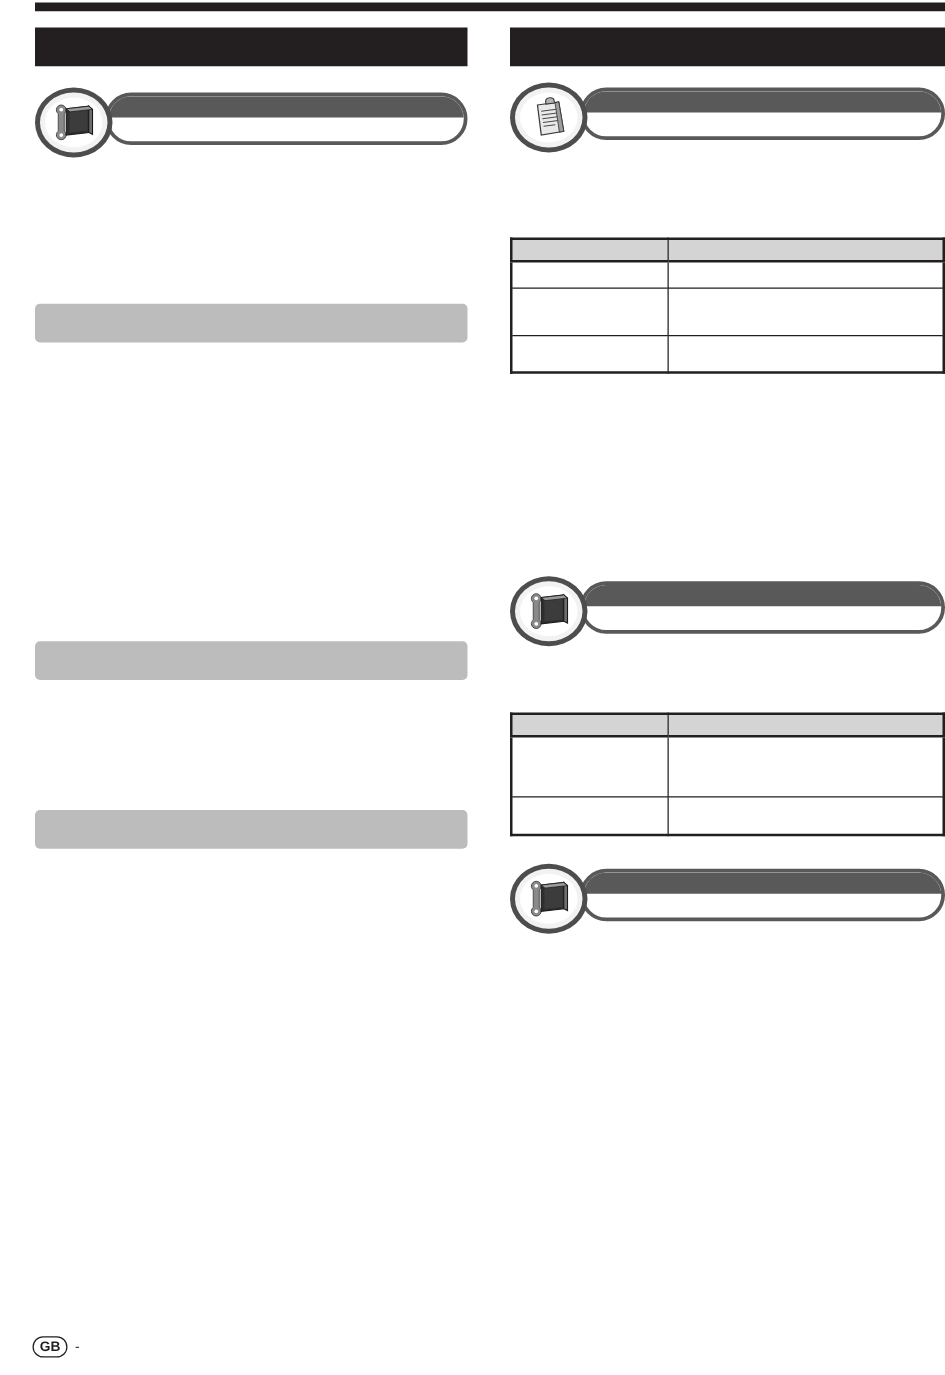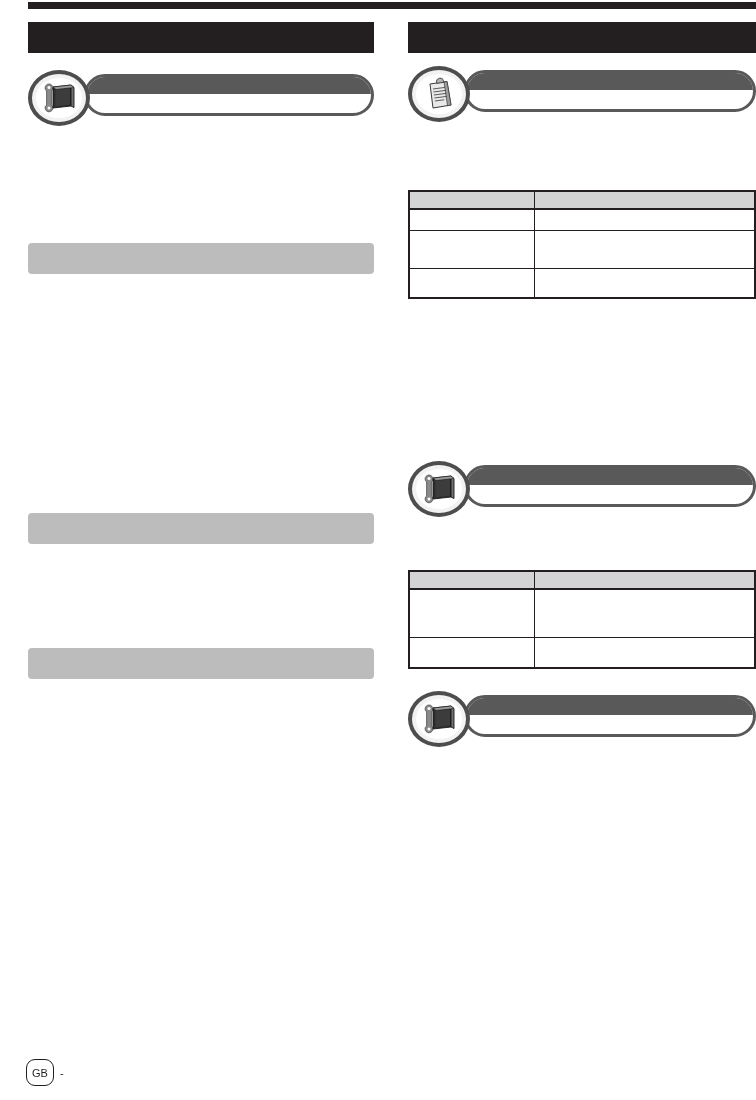--- a/index.html
+++ b/index.html
@@ -159,11 +159,11 @@
     align-items: center;
     justify-content: center;
     width: 28px;
-    height: 27px;
+    height: 17px;
     border: 1.6px solid #231f20;
     border-radius: 9px;
     font-size: 11px;
-    font-weight: normal;
+    font-weight: bold;
     color: #231f20;
     letter-spacing: 0px;
   }

